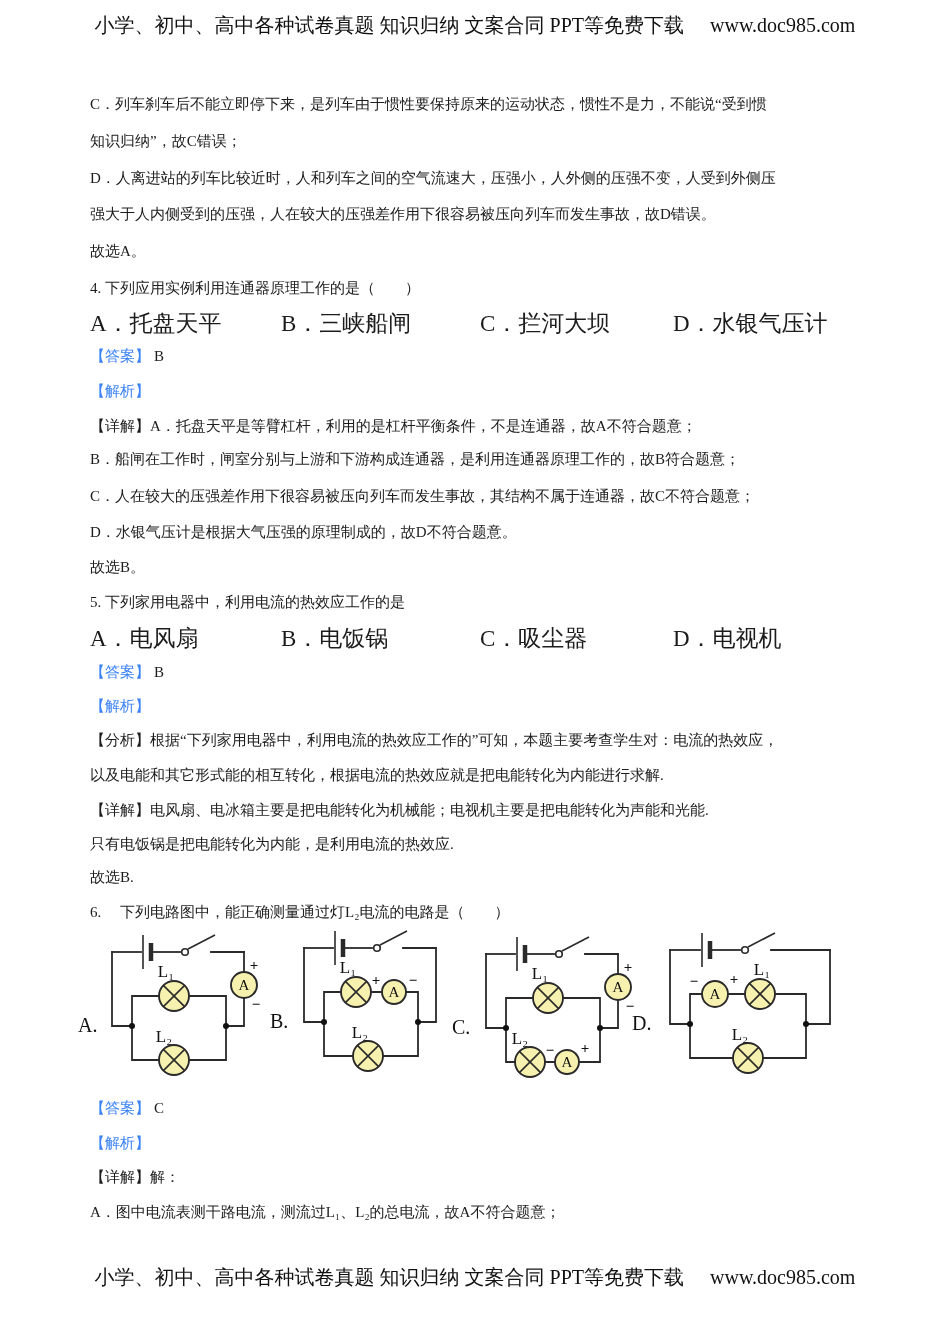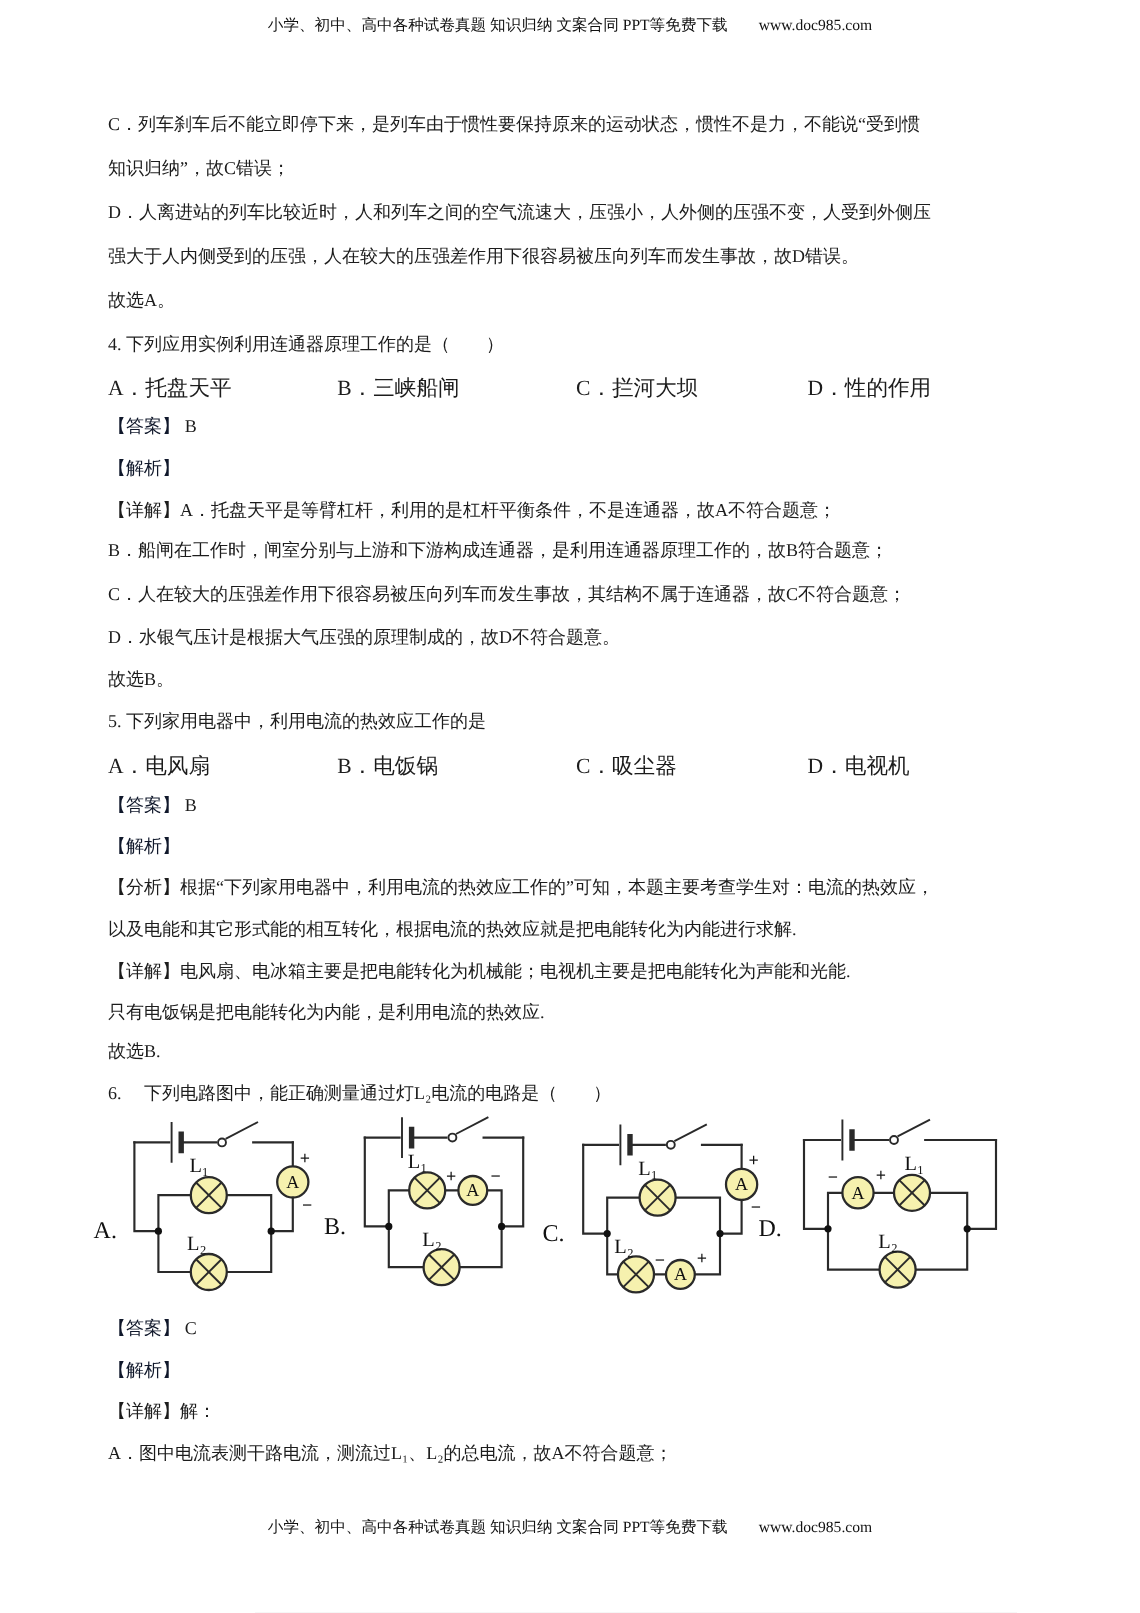--- a/index.html
+++ b/index.html
@@ -14,7 +14,7 @@
   }
   .hdr{
     position:absolute;left:0;top:12px;width:950px;
-    text-align:center;font-size:13px;color:#111;white-space:pre;
+    text-align:center;font-size:20px;color:#111;white-space:pre;
   }
   .hdr .url{margin-left:26px;}
   .ftr{top:1264px;}

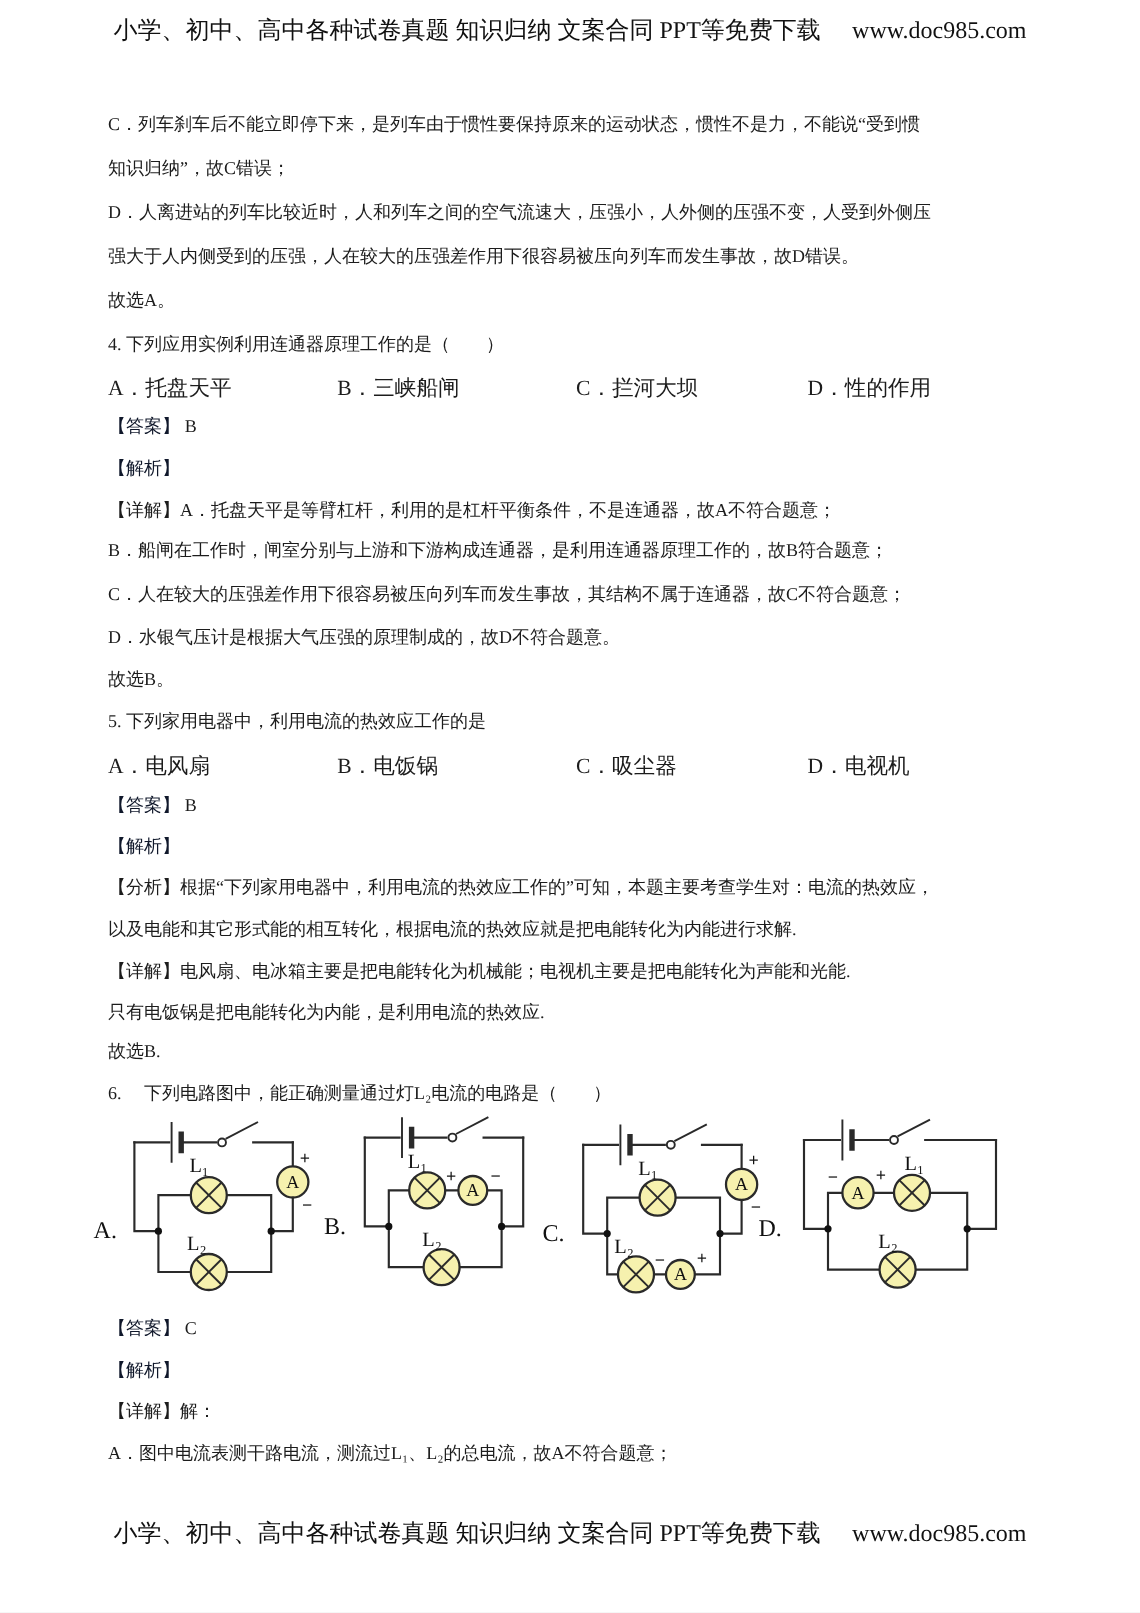--- a/index.html
+++ b/index.html
@@ -24,7 +24,7 @@
   }
   .blue{color:#0f172a;}
   .ansv{margin-left:4px;}
-  .options{position:absolute;left:90px;width:820px;height:25px;font-size:18px;line-height:23px;}
+  .options{position:absolute;left:90px;width:820px;height:25px;font-size:23px;line-height:23px;}
   .opt{position:absolute;top:0;white-space:pre;}
   .o1{left:0;} .o2{left:191px;} .o3{left:390px;} .o4{left:583px;}
   .circuit{position:absolute;}

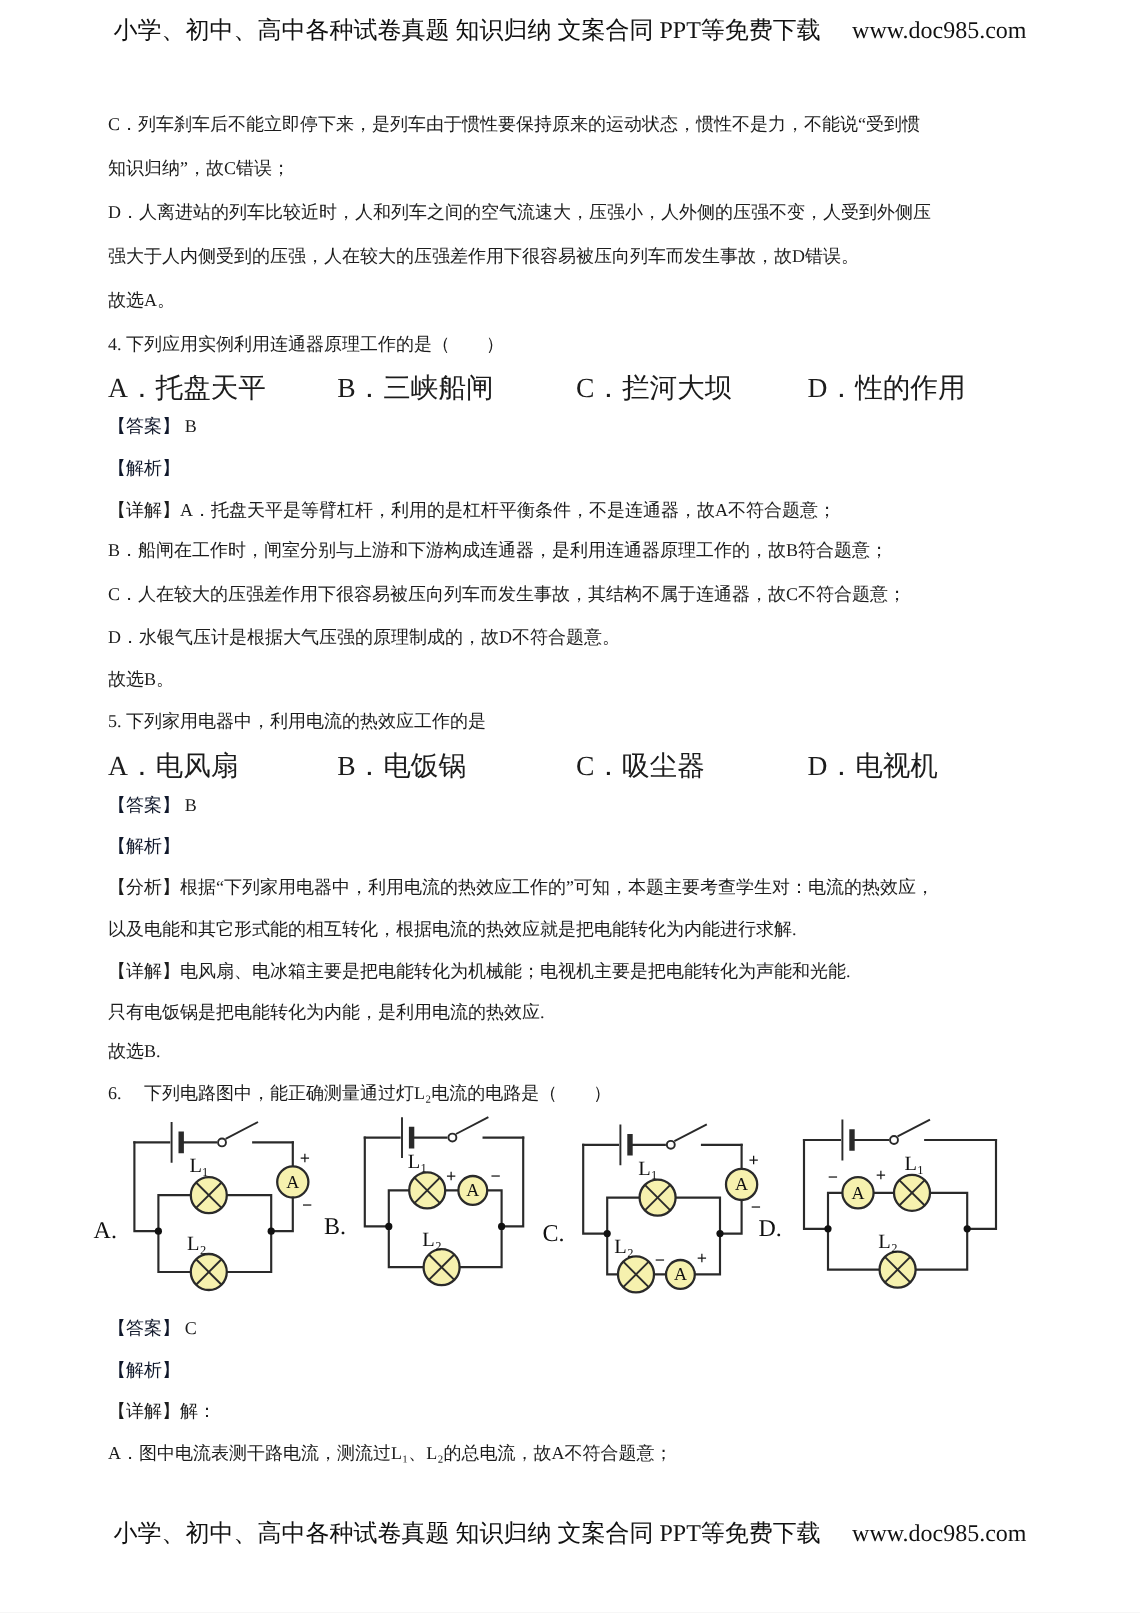--- a/index.html
+++ b/index.html
@@ -57,7 +57,7 @@
     <span class="opt o1">A．托盘天平</span>
     <span class="opt o2">B．三峡船闸</span>
     <span class="opt o3">C．拦河大坝</span>
-    <span class="opt o4">D．性的作用</span>
+    <span class="opt o4">D．水银气压计</span>
   </div>
   <div class="line" style="top:345px"><span class="blue">【答案】</span><span class="ansv">B</span></div>
   <div class="line" style="top:380px"><span class="blue">【解析】</span></div>

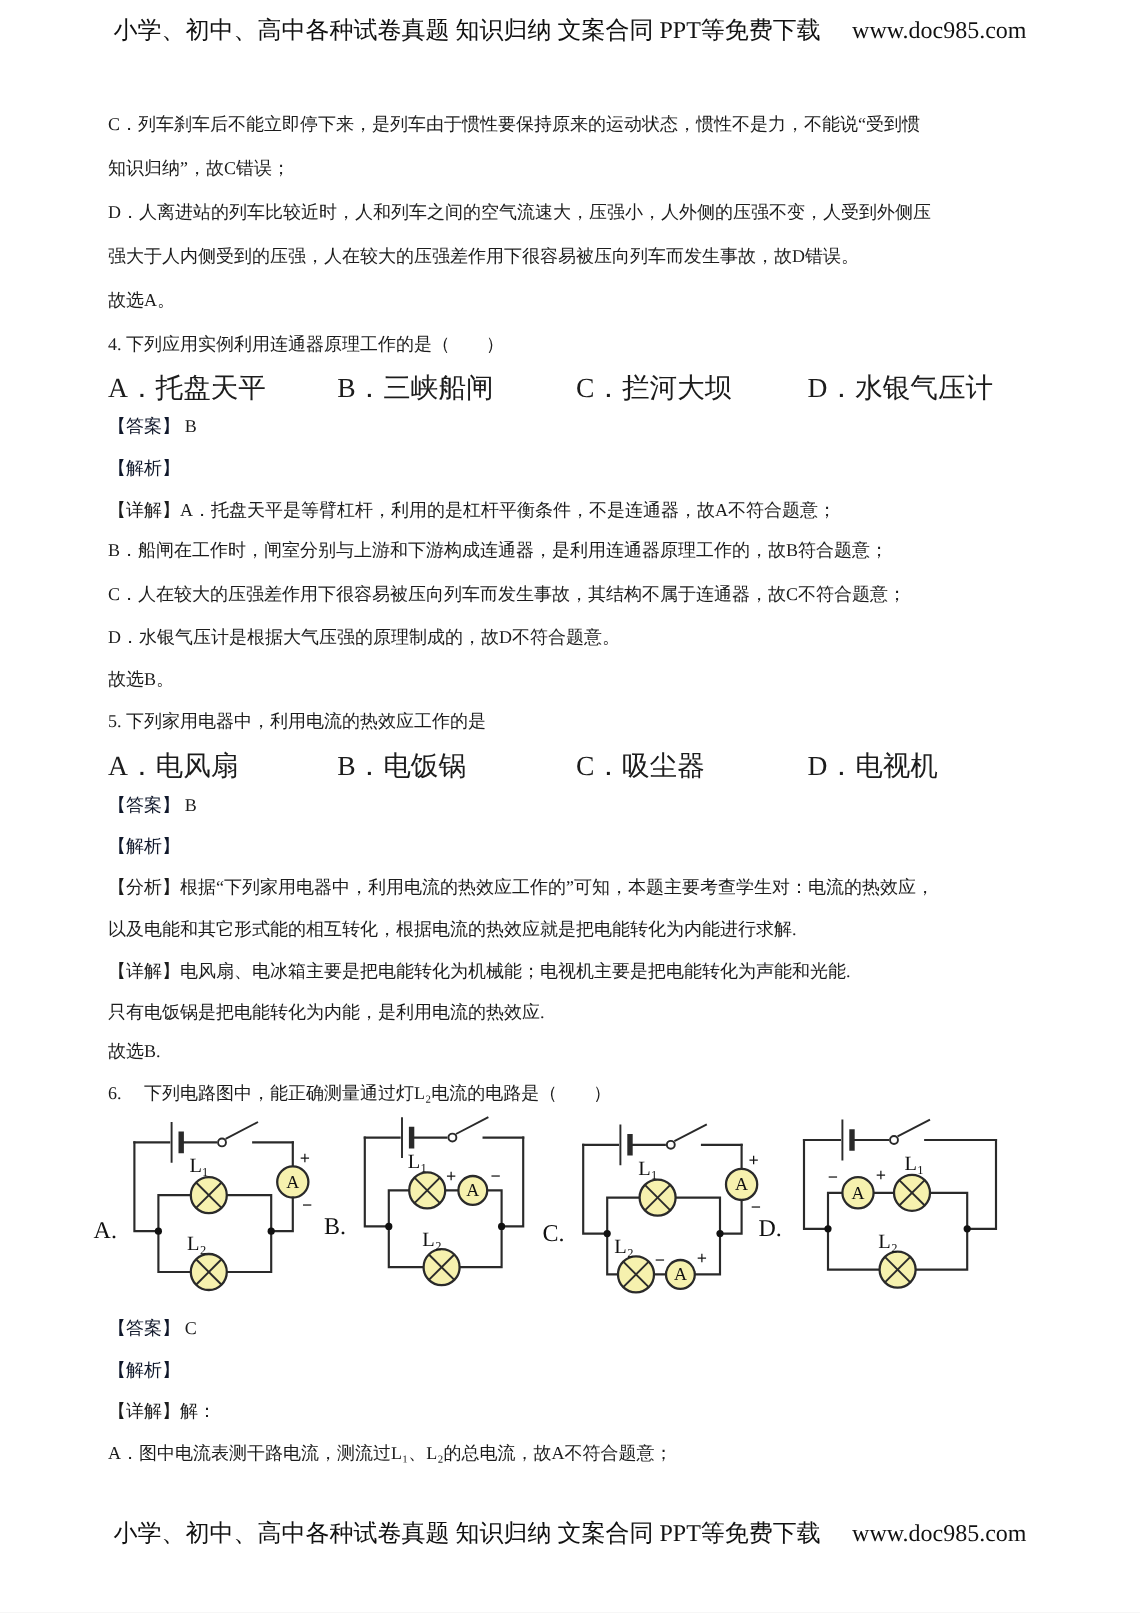--- a/index.html
+++ b/index.html
@@ -22,7 +22,7 @@
     position:absolute;left:90px;width:820px;height:25px;
     font-size:15px;line-height:23px;white-space:pre;
   }
-  .blue{color:#0f172a;}
+  .blue{color:#3b82f6;}
   .ansv{margin-left:4px;}
   .options{position:absolute;left:90px;width:820px;height:25px;font-size:23px;line-height:23px;}
   .opt{position:absolute;top:0;white-space:pre;}

